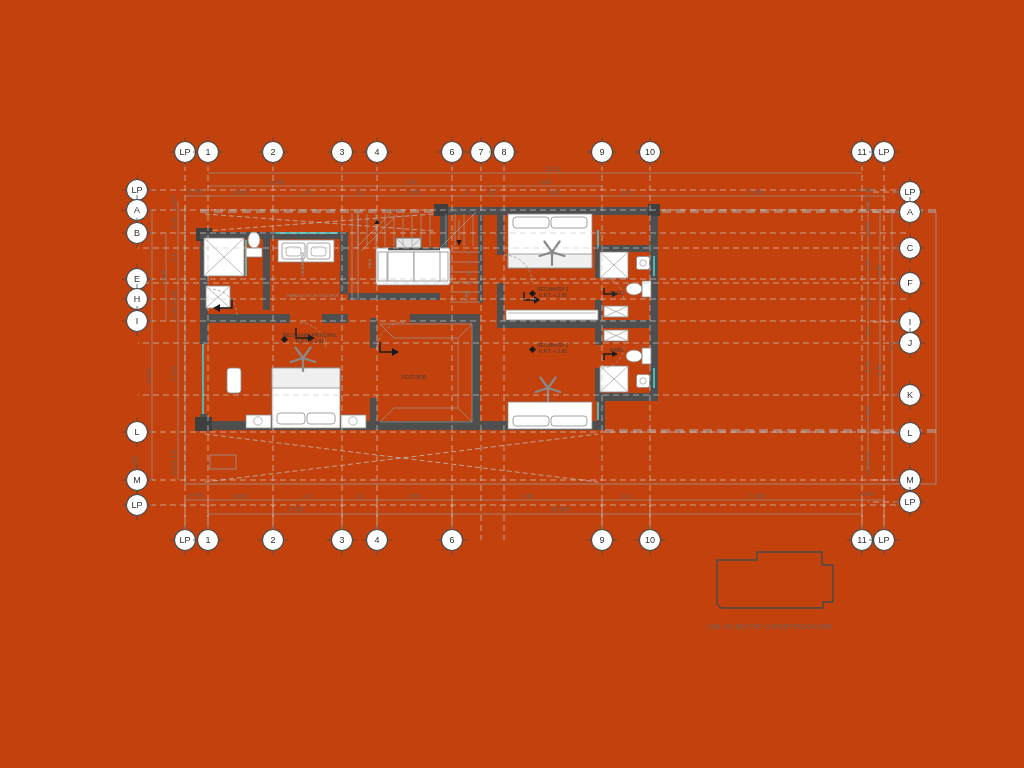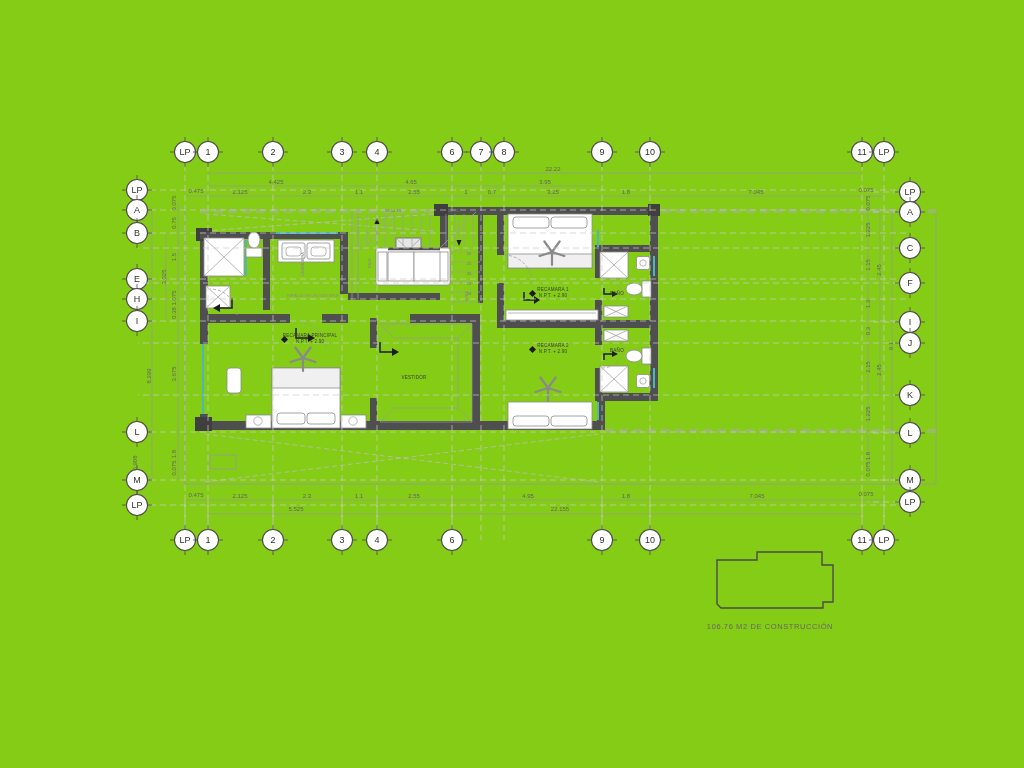--- a/index.html
+++ b/index.html
@@ -3,7 +3,7 @@
 <meta charset="utf-8">
 <style>
   html,body{margin:0;padding:0;background:#ffffff;}
-  .page{width:1024px;height:768px;background:#84cc16;position:relative;overflow:hidden;}
+  .page{width:1024px;height:768px;background:#c2410c;position:relative;overflow:hidden;}
   svg{display:block;}
   text{font-family:"Liberation Sans",sans-serif;fill:#5f5f5f;}
   .bub circle{fill:#fff;stroke:#4a4a4a;stroke-width:1.1;}

